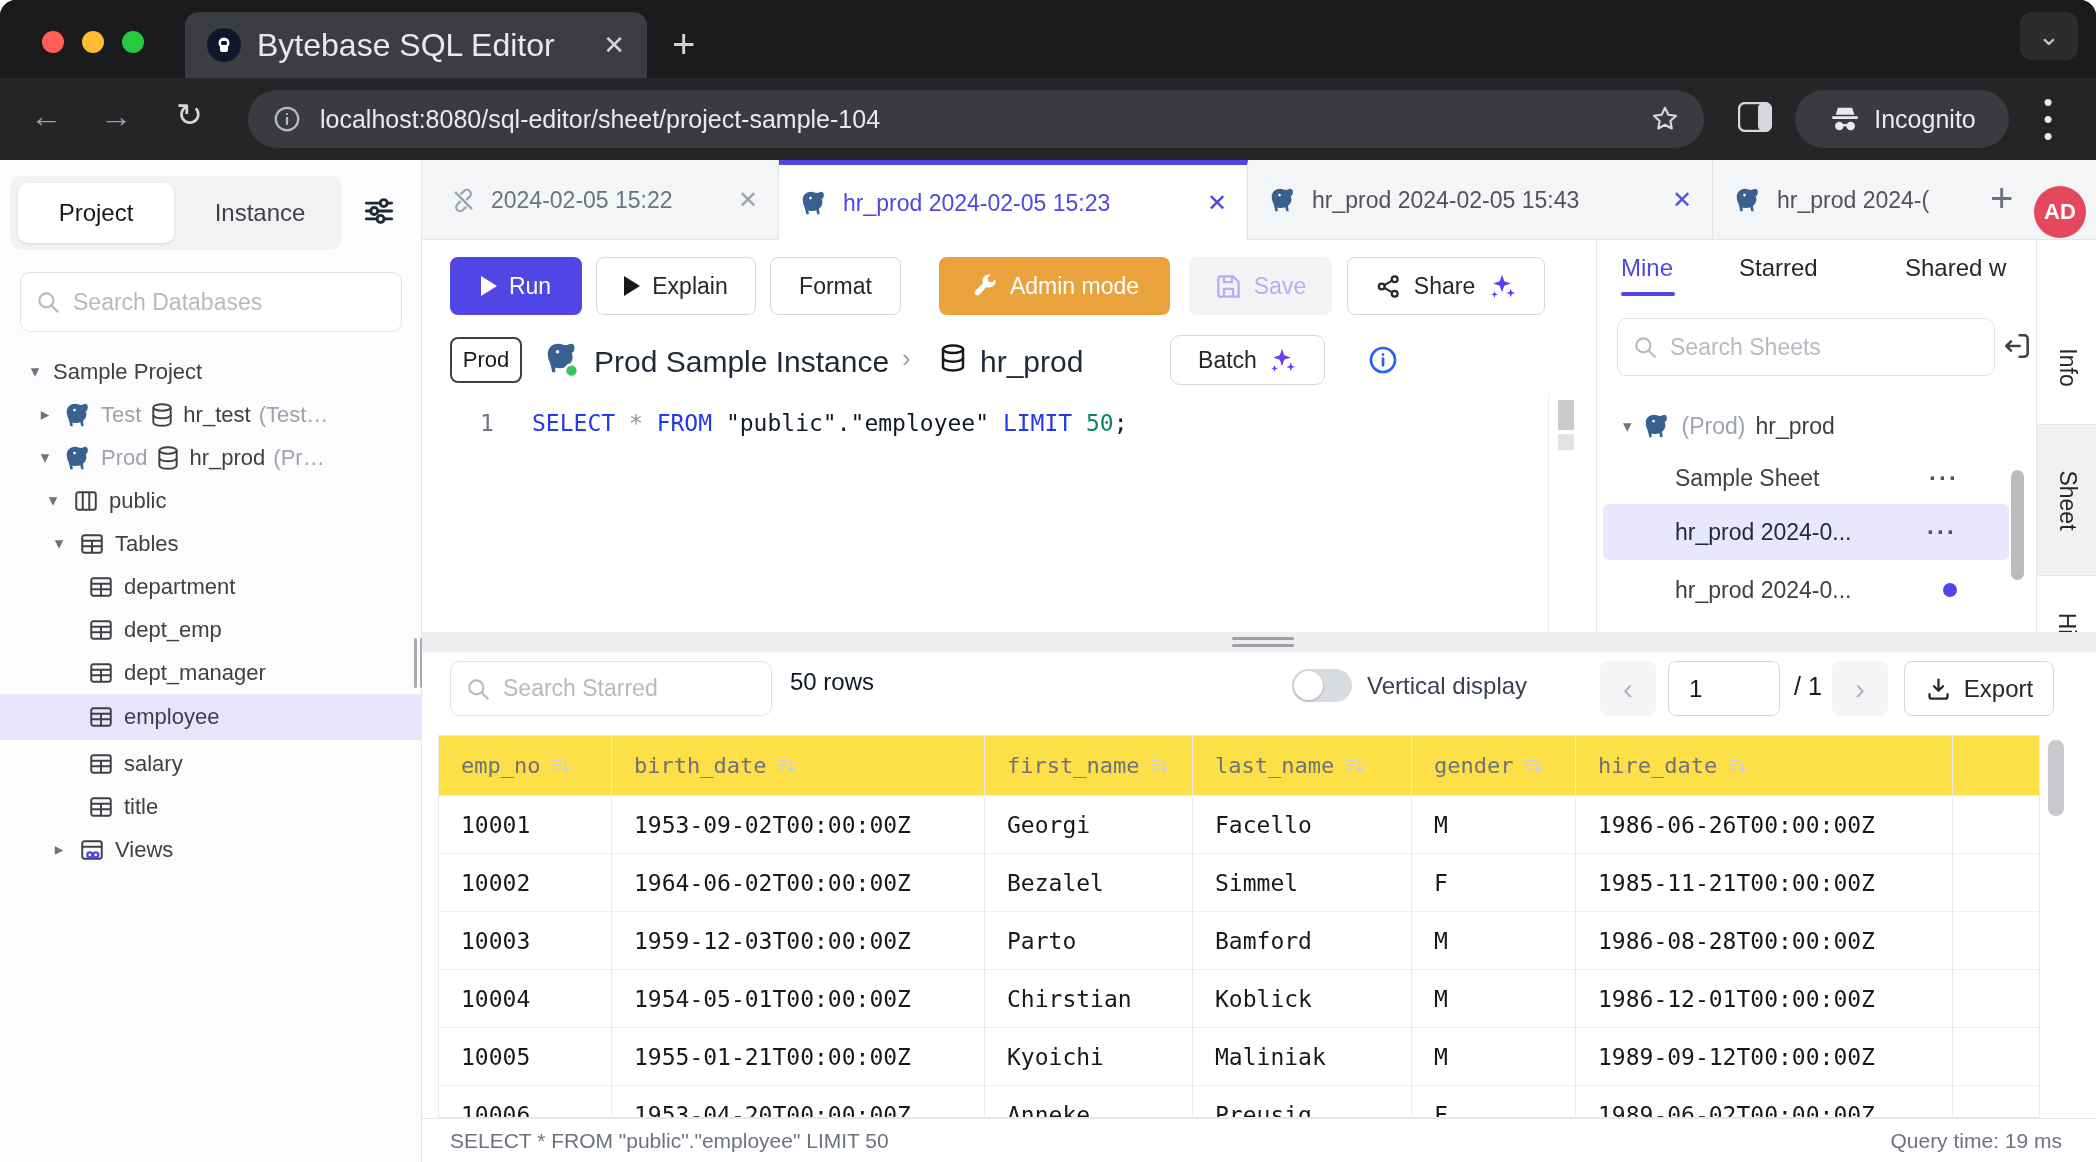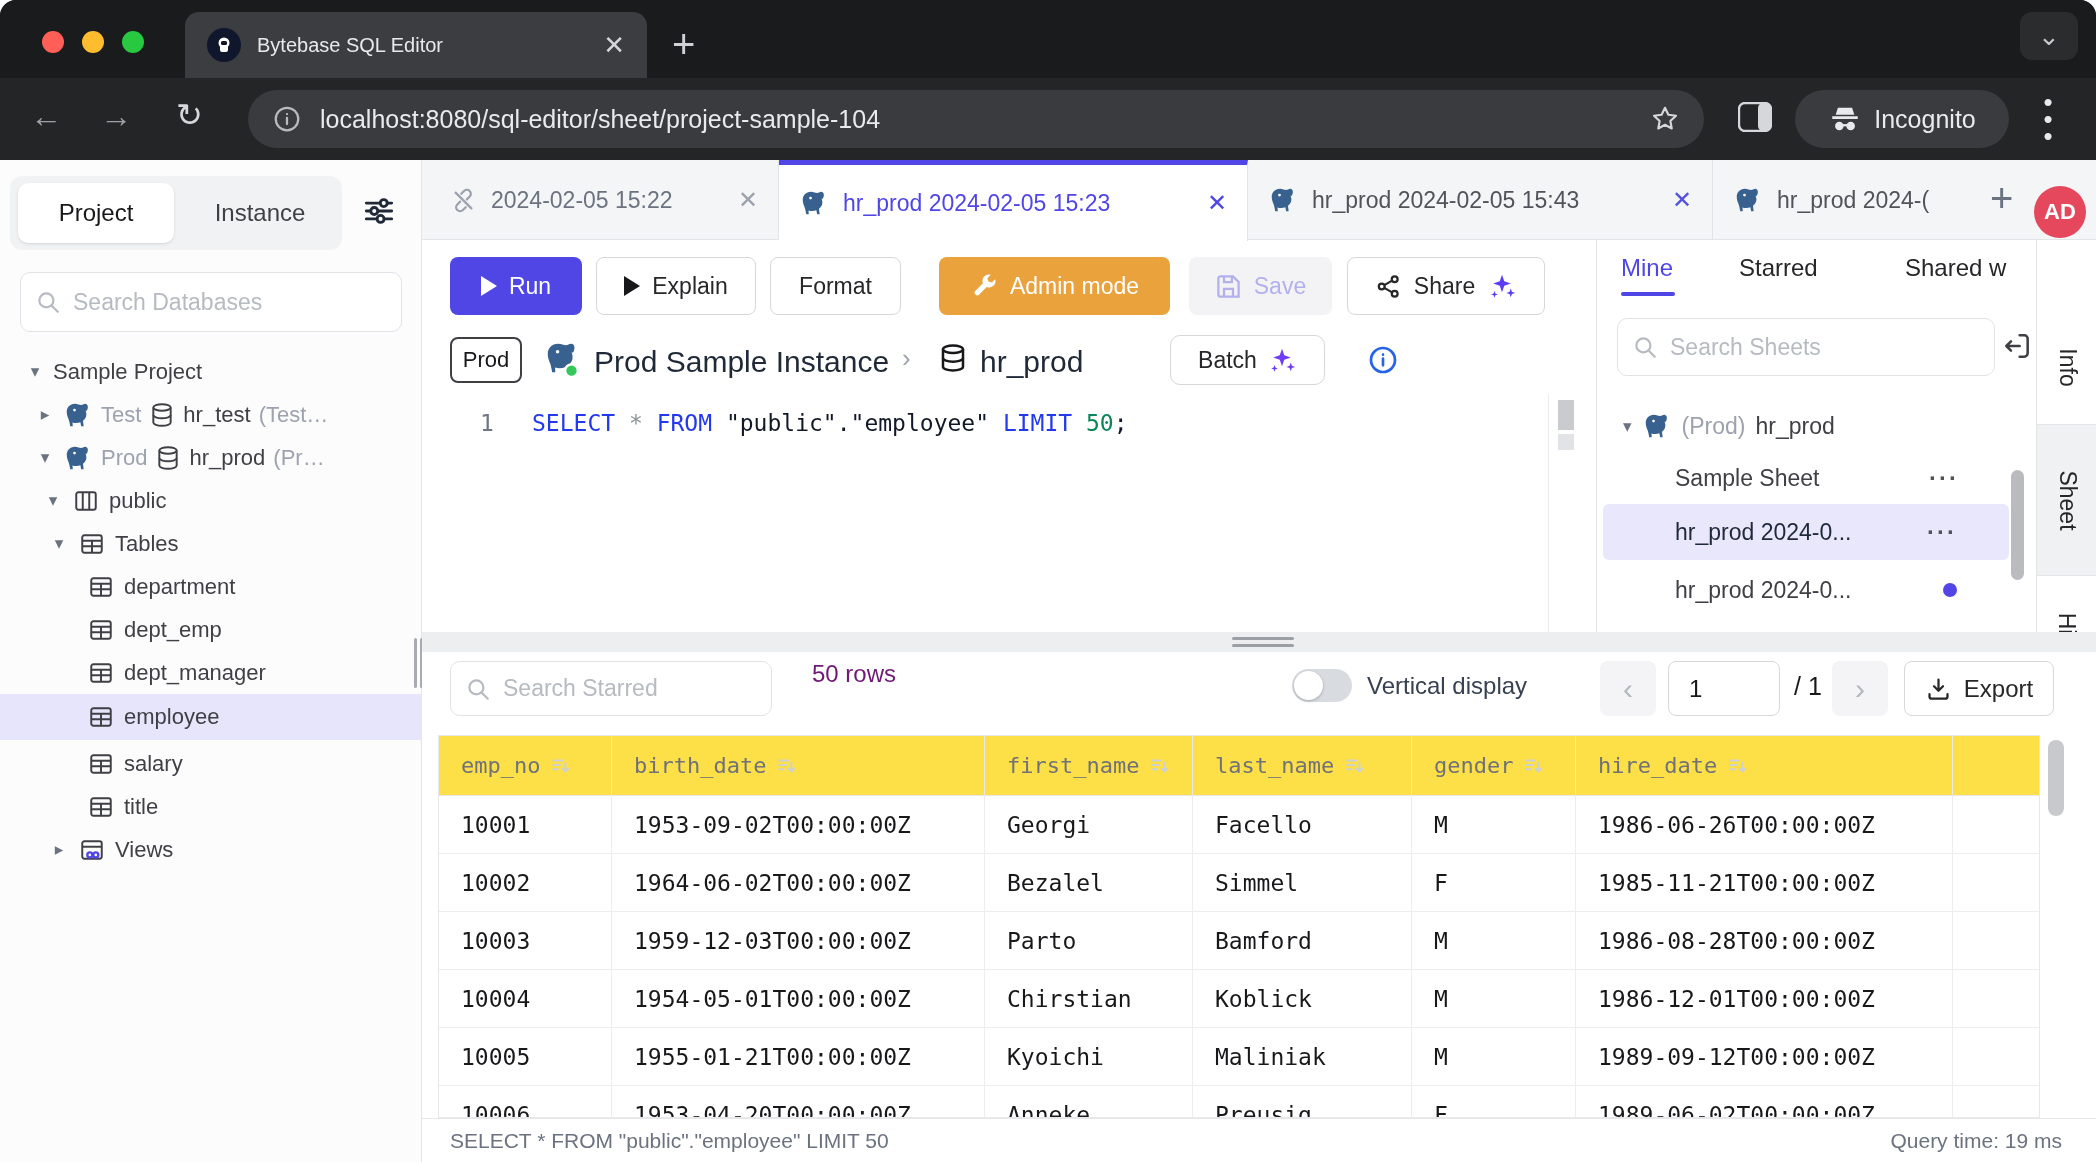--- a/index.html
+++ b/index.html
@@ -12,7 +12,7 @@
   .tl { position:absolute; top:31px; width:22px; height:22px; border-radius:50%; }
   .btab { position:absolute; left:185px; top:12px; width:462px; height:66px; background:#3b3d40; border-radius:14px 14px 0 0; display:flex; align-items:center; padding:0 22px; gap:16px; }
   .favicon { width:34px; height:34px; border-radius:50%; background:#10162b; display:flex; align-items:center; justify-content:center; flex:0 0 auto; }
-  .btab-title { color:#e7e9ec; font-size:20px; flex:1; white-space:nowrap; overflow:hidden; }
+  .btab-title { color:#e7e9ec; font-size:32px; flex:1; white-space:nowrap; overflow:hidden; }
   .btab-x { color:#d4d6d9; font-size:26px; }
   .newtab { position:absolute; left:672px; top:22px; color:#cfd2d5; font-size:40px; font-weight:300; line-height:44px; }
   .win-chevron { position:absolute; right:18px; top:12px; width:58px; height:48px; background:#2b2c2e; border-radius:12px; color:#c6c9cc; font-size:26px; display:flex; align-items:center; justify-content:center; }

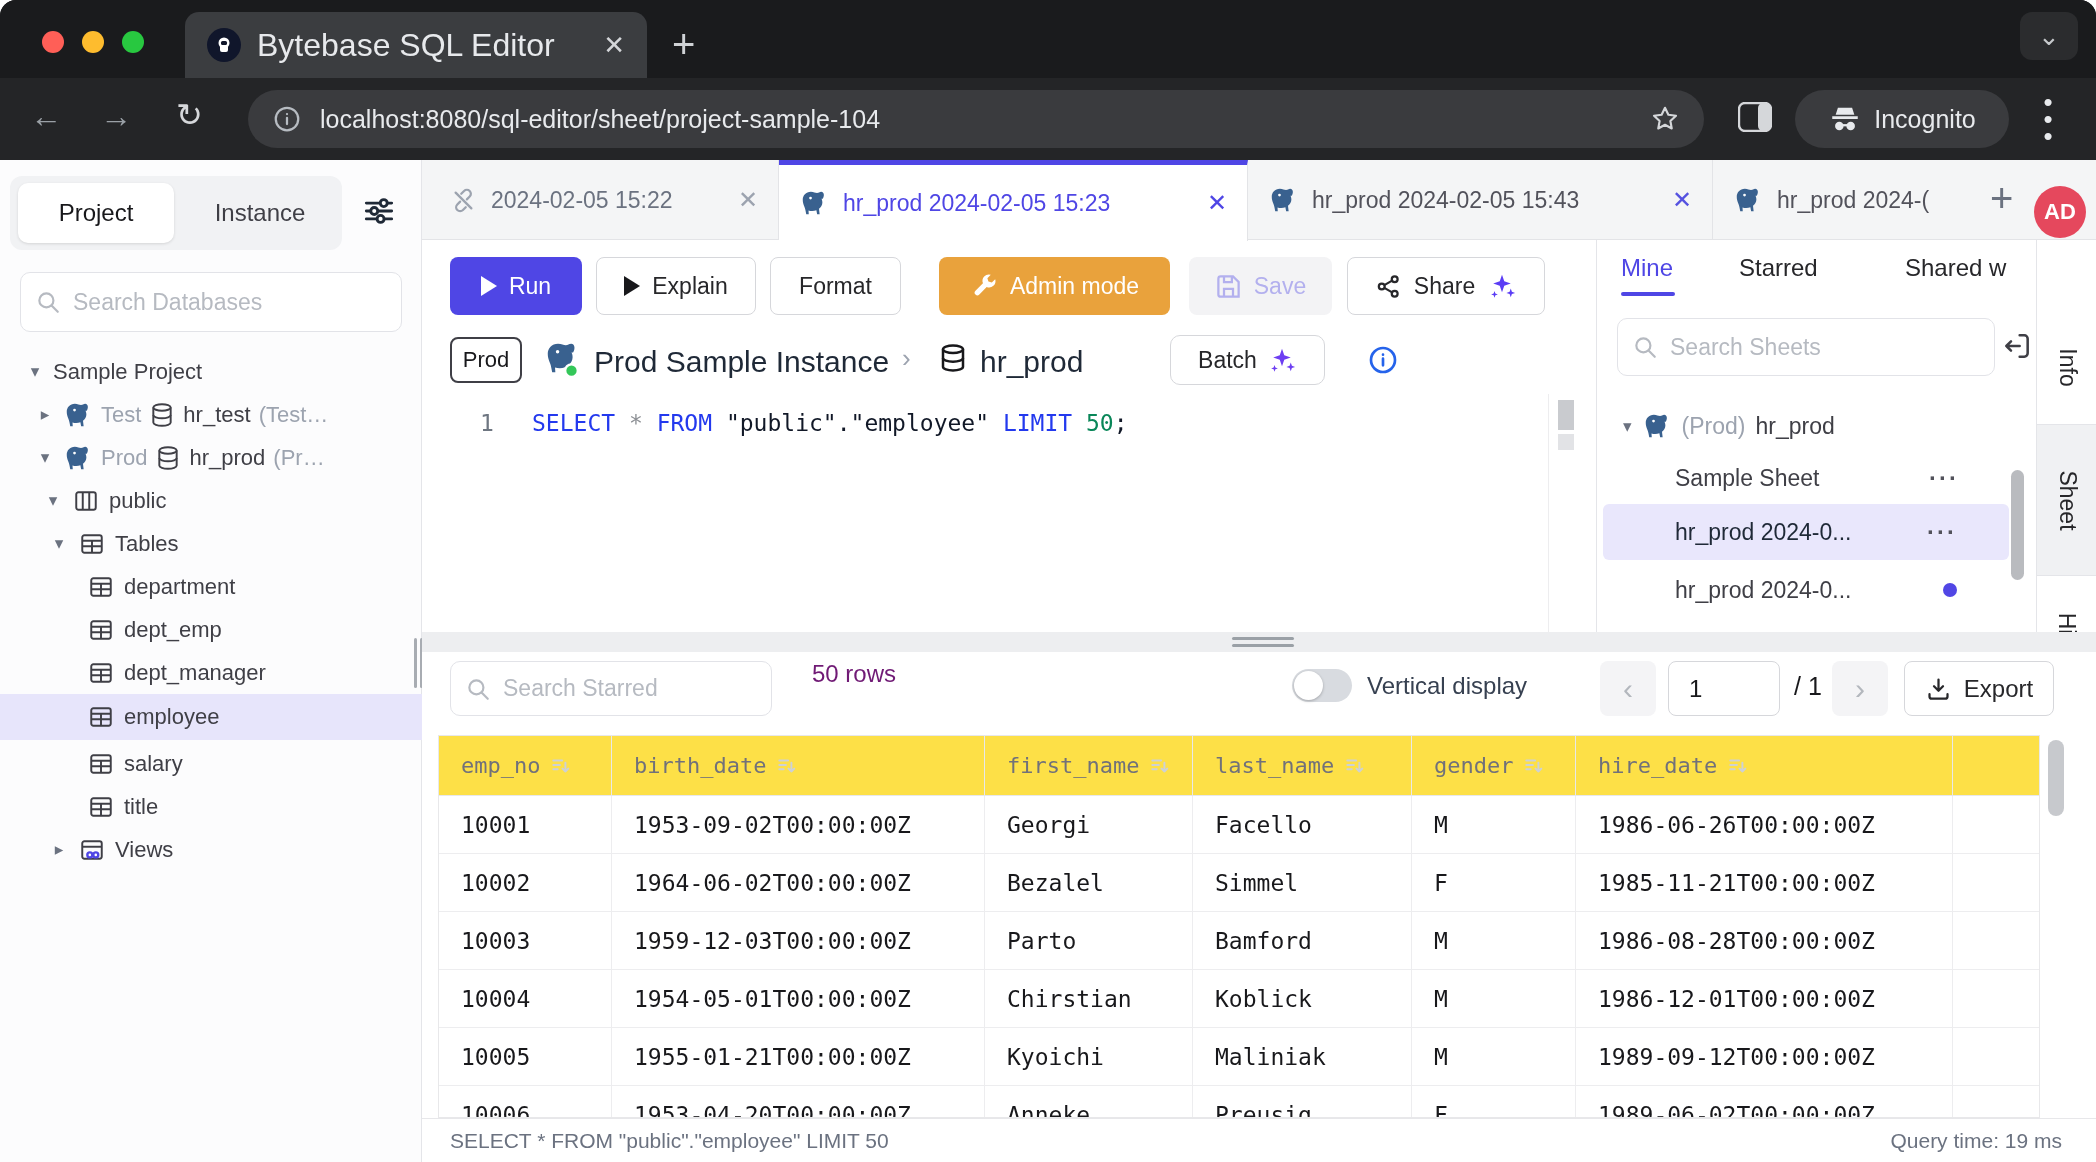--- a/index.html
+++ b/index.html
@@ -103,7 +103,7 @@
   
   .results { position:absolute; left:0; top:492px; width:1674px; height:466px; background:#fff; overflow:hidden; }
   .sb-res { left:28px; top:9px; width:322px; height:55px; }
-  .rowcount { position:absolute; left:368px; top:8px; font-size:24px; color:#701a75;margin-left:22px; }
+  .rowcount { position:absolute; left:368px; top:16px; font-size:24px; color:#0f172a; }
   .toggle { position:absolute; left:870px; top:17px; width:60px; height:33px; background:#d8dbe0; border-radius:17px; }
   .knob { position:absolute; left:2px; top:2px; width:29px; height:29px; background:#fff; border-radius:50%; box-shadow:0 1px 3px rgba(0,0,0,.25); }
   .verlabel { position:absolute; left:945px; top:20px; font-size:24px; color:#374151; }

